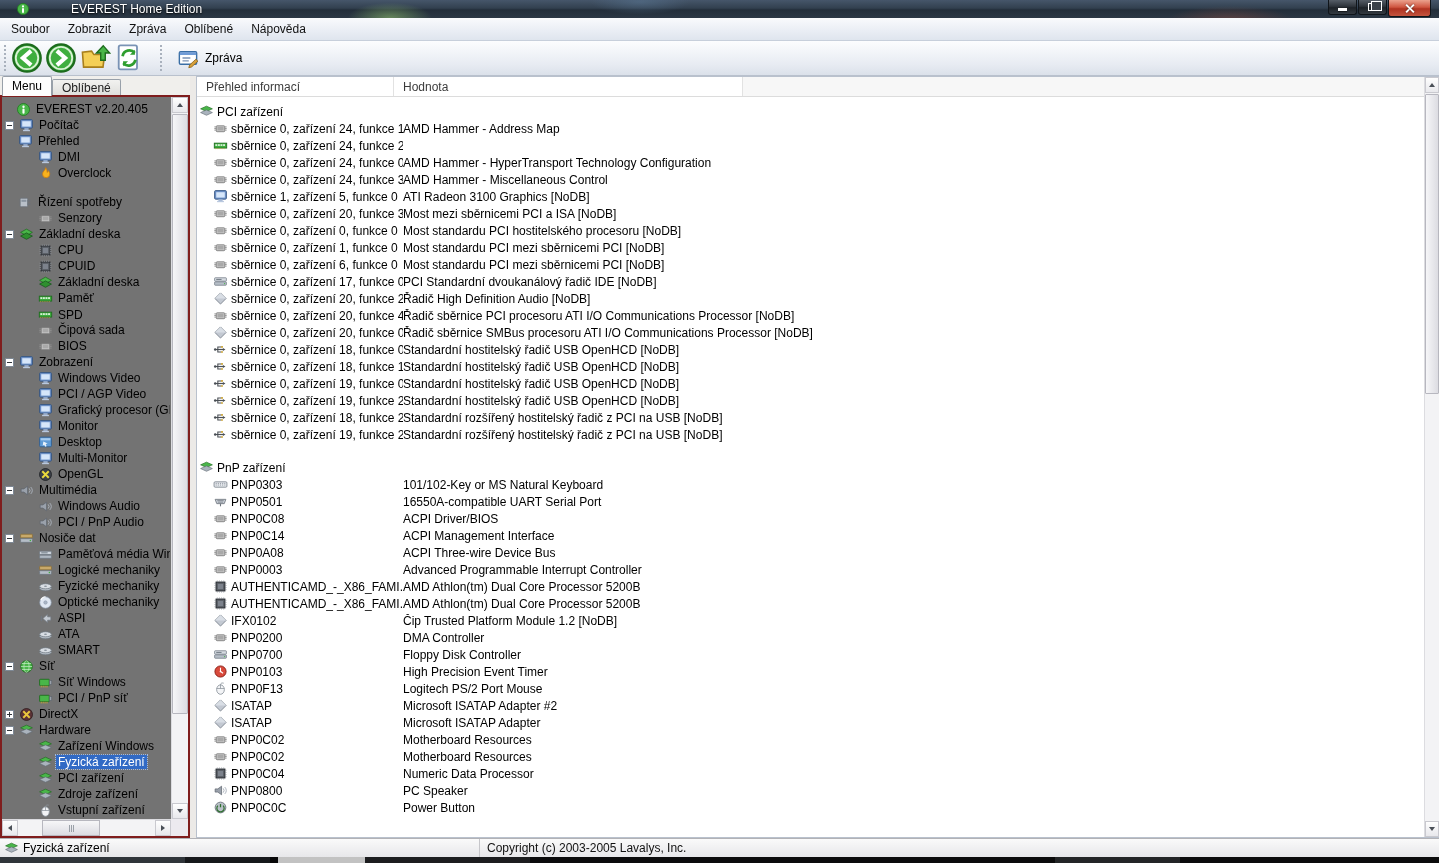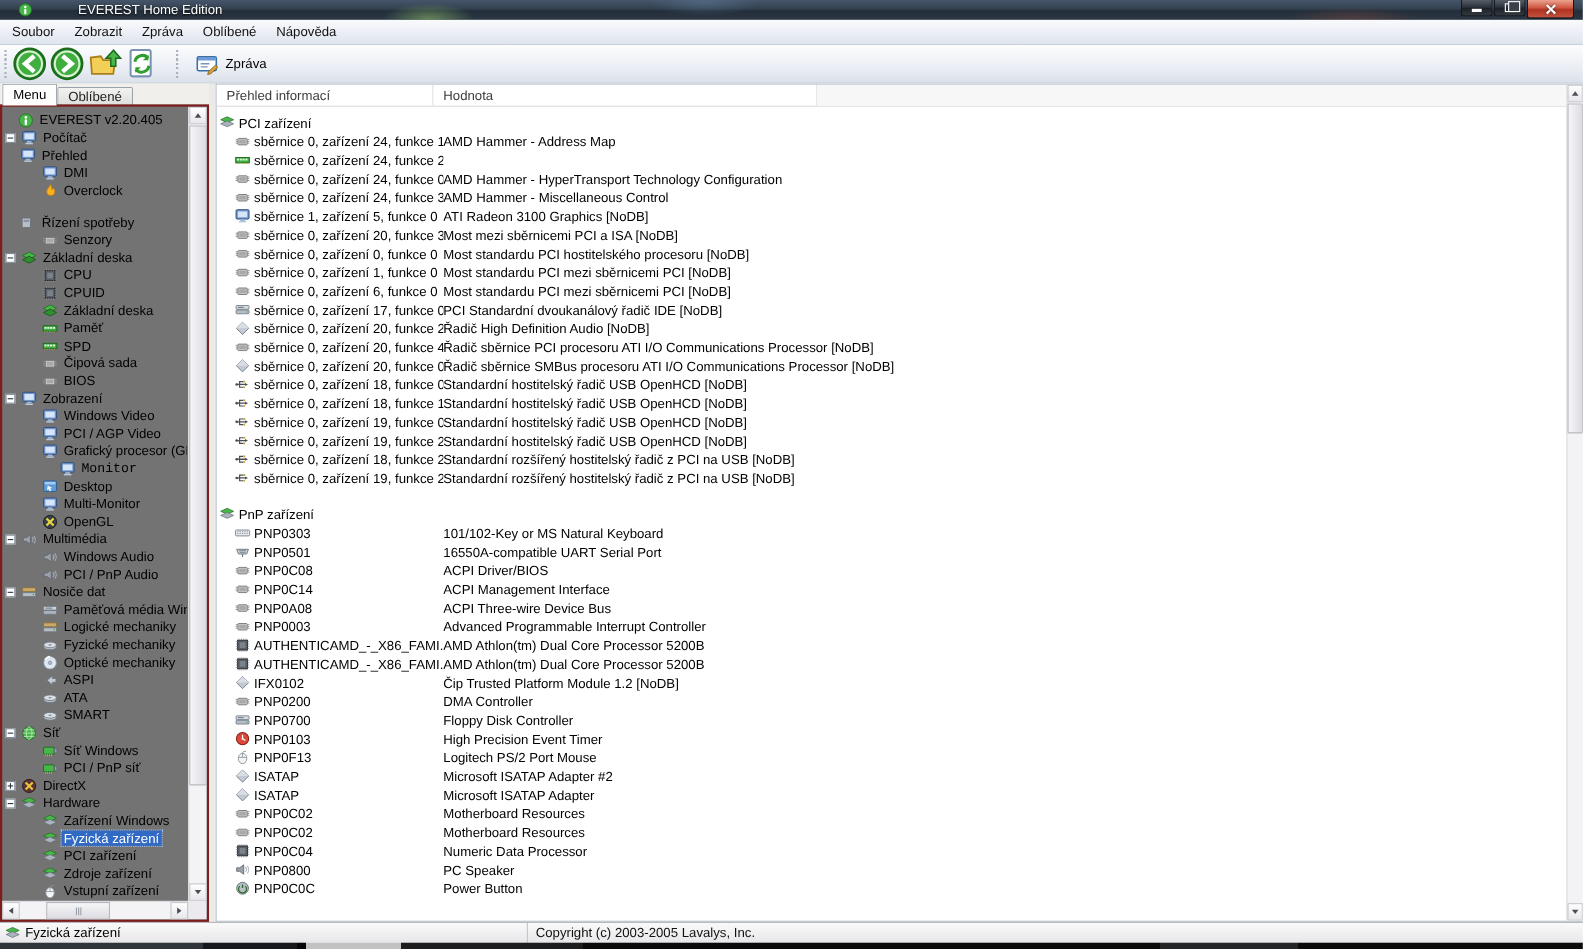--- a/index.html
+++ b/index.html
@@ -419,7 +419,7 @@
               </span>
               <span class="tree-label">Grafický procesor (GPU)</span>
             </div>
-            <div class="tree-row" style="padding-left: 52px; font-family: Liberation Mono, monospace;">
+            <div class="tree-row" style="padding-left: 36px;">
               <span class="t-icon">
                 <svg viewBox="0 0 14 14" xmlns="http://www.w3.org/2000/svg">
                   <rect x="1.5" y="1.5" width="11" height="8" rx="1" fill="#6f93c9" stroke="#2f4f7d" stroke-width=".8"></rect>

